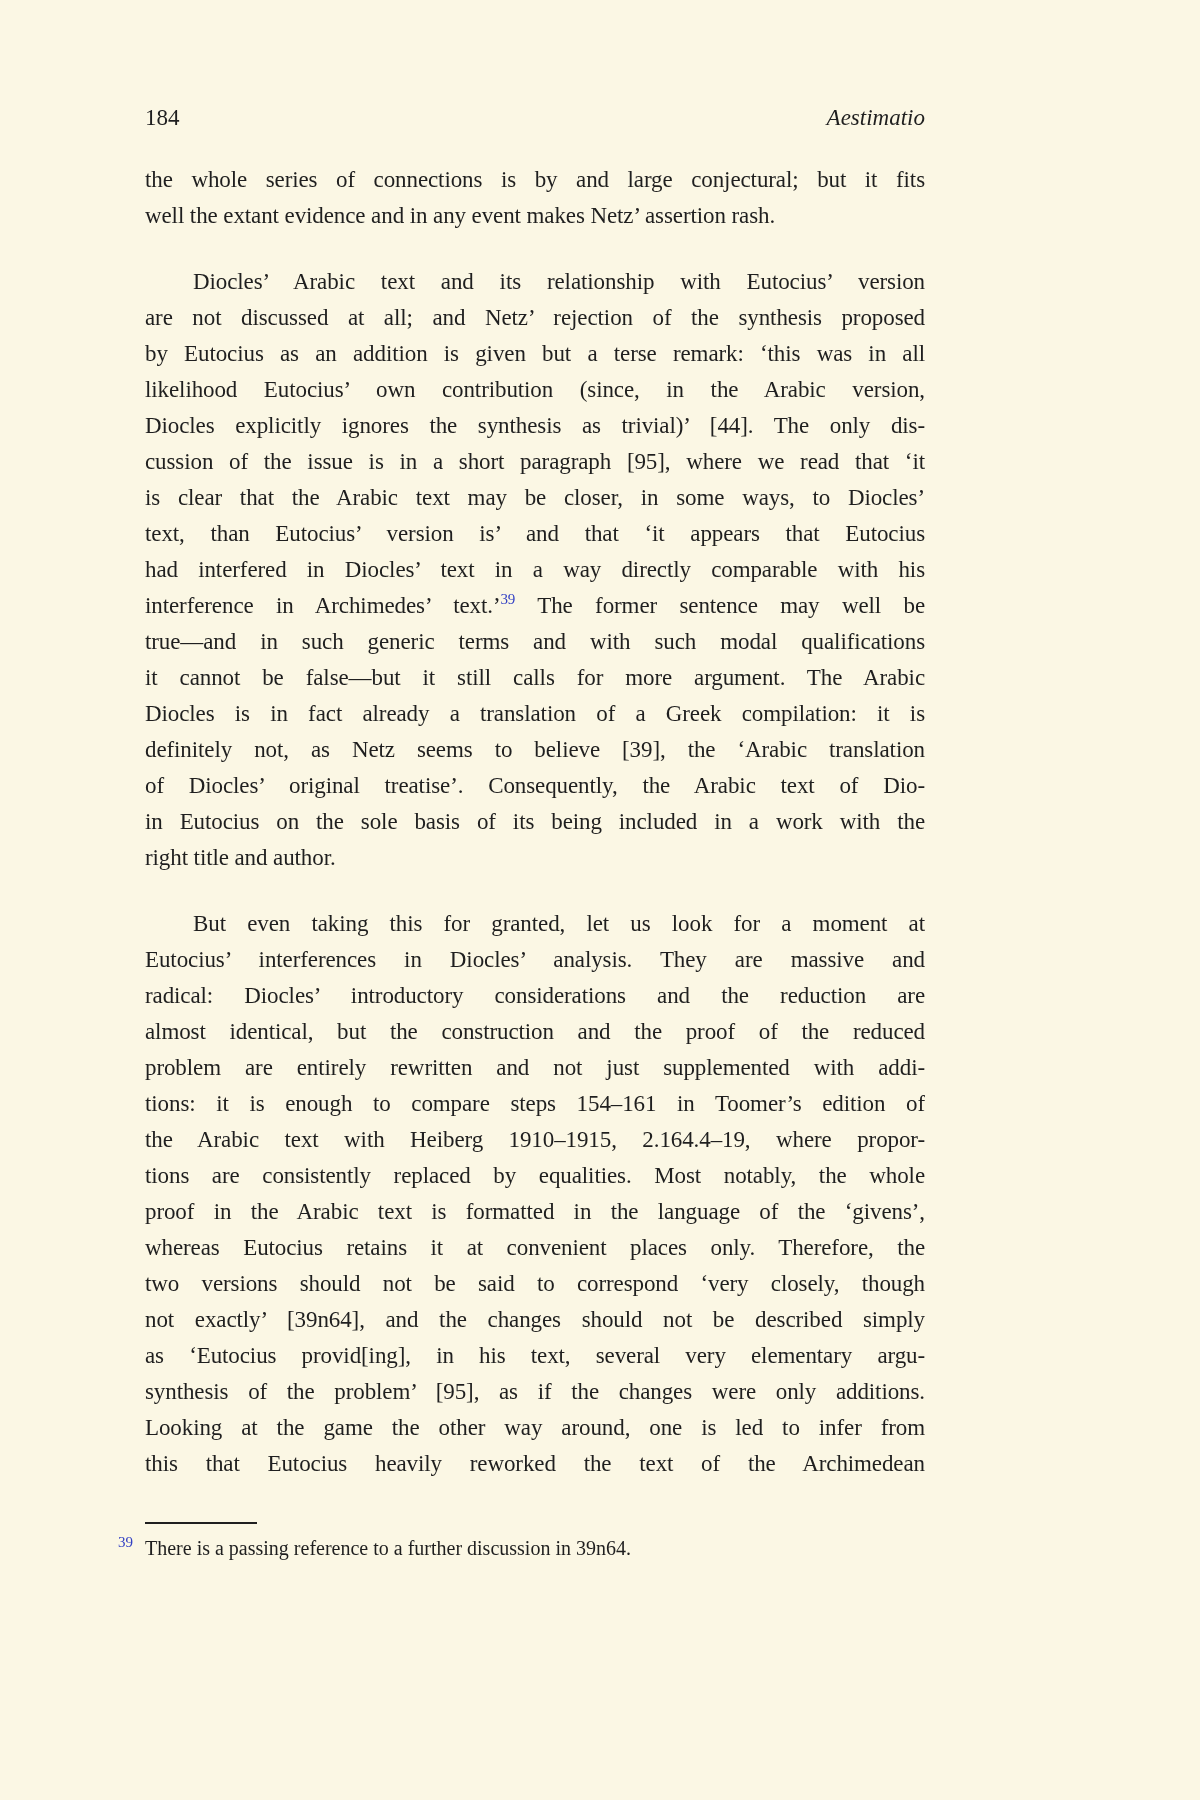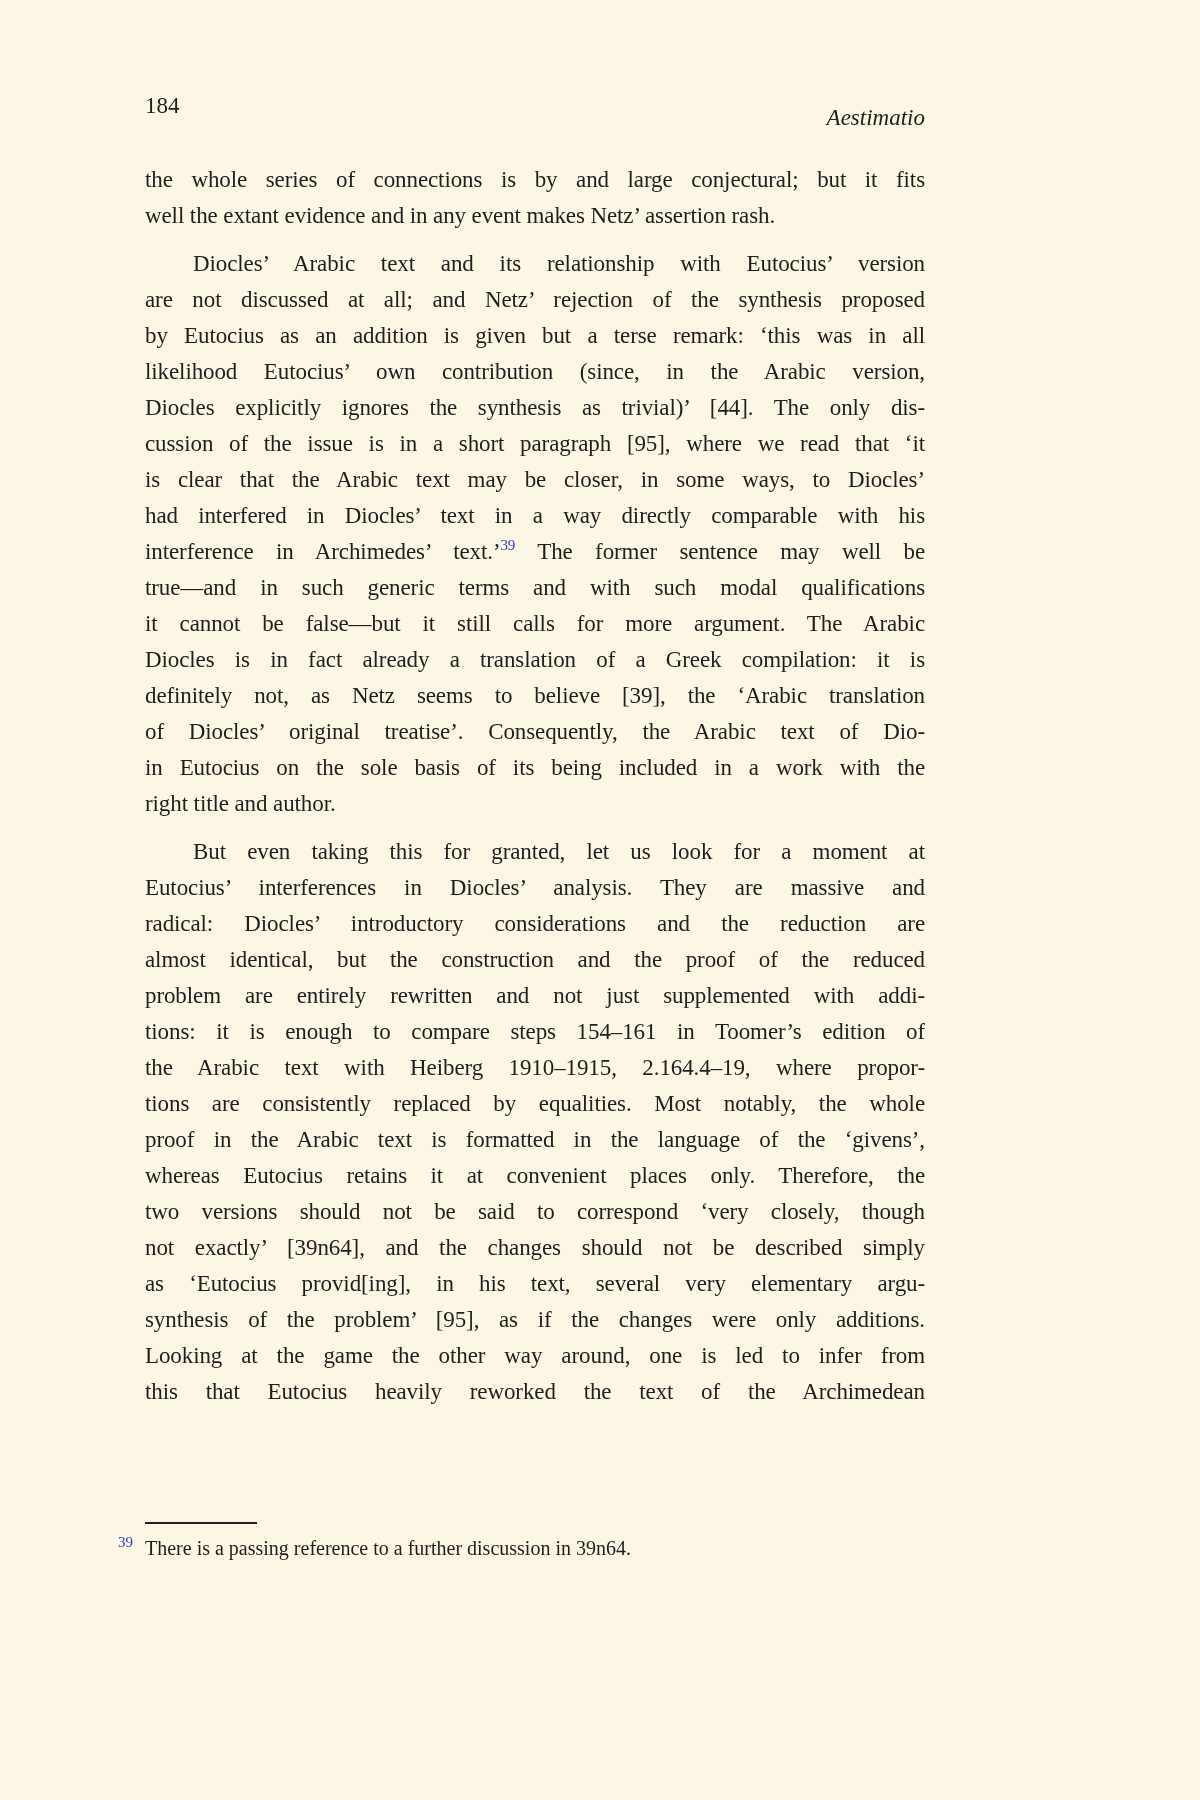--- a/index.html
+++ b/index.html
@@ -24,7 +24,7 @@
   .running-header {
     display:flex;
     justify-content:space-between;
-    align-items:flex-start;
+    align-items:flex-end;
     font-size:23px;
     line-height:36px;
   }

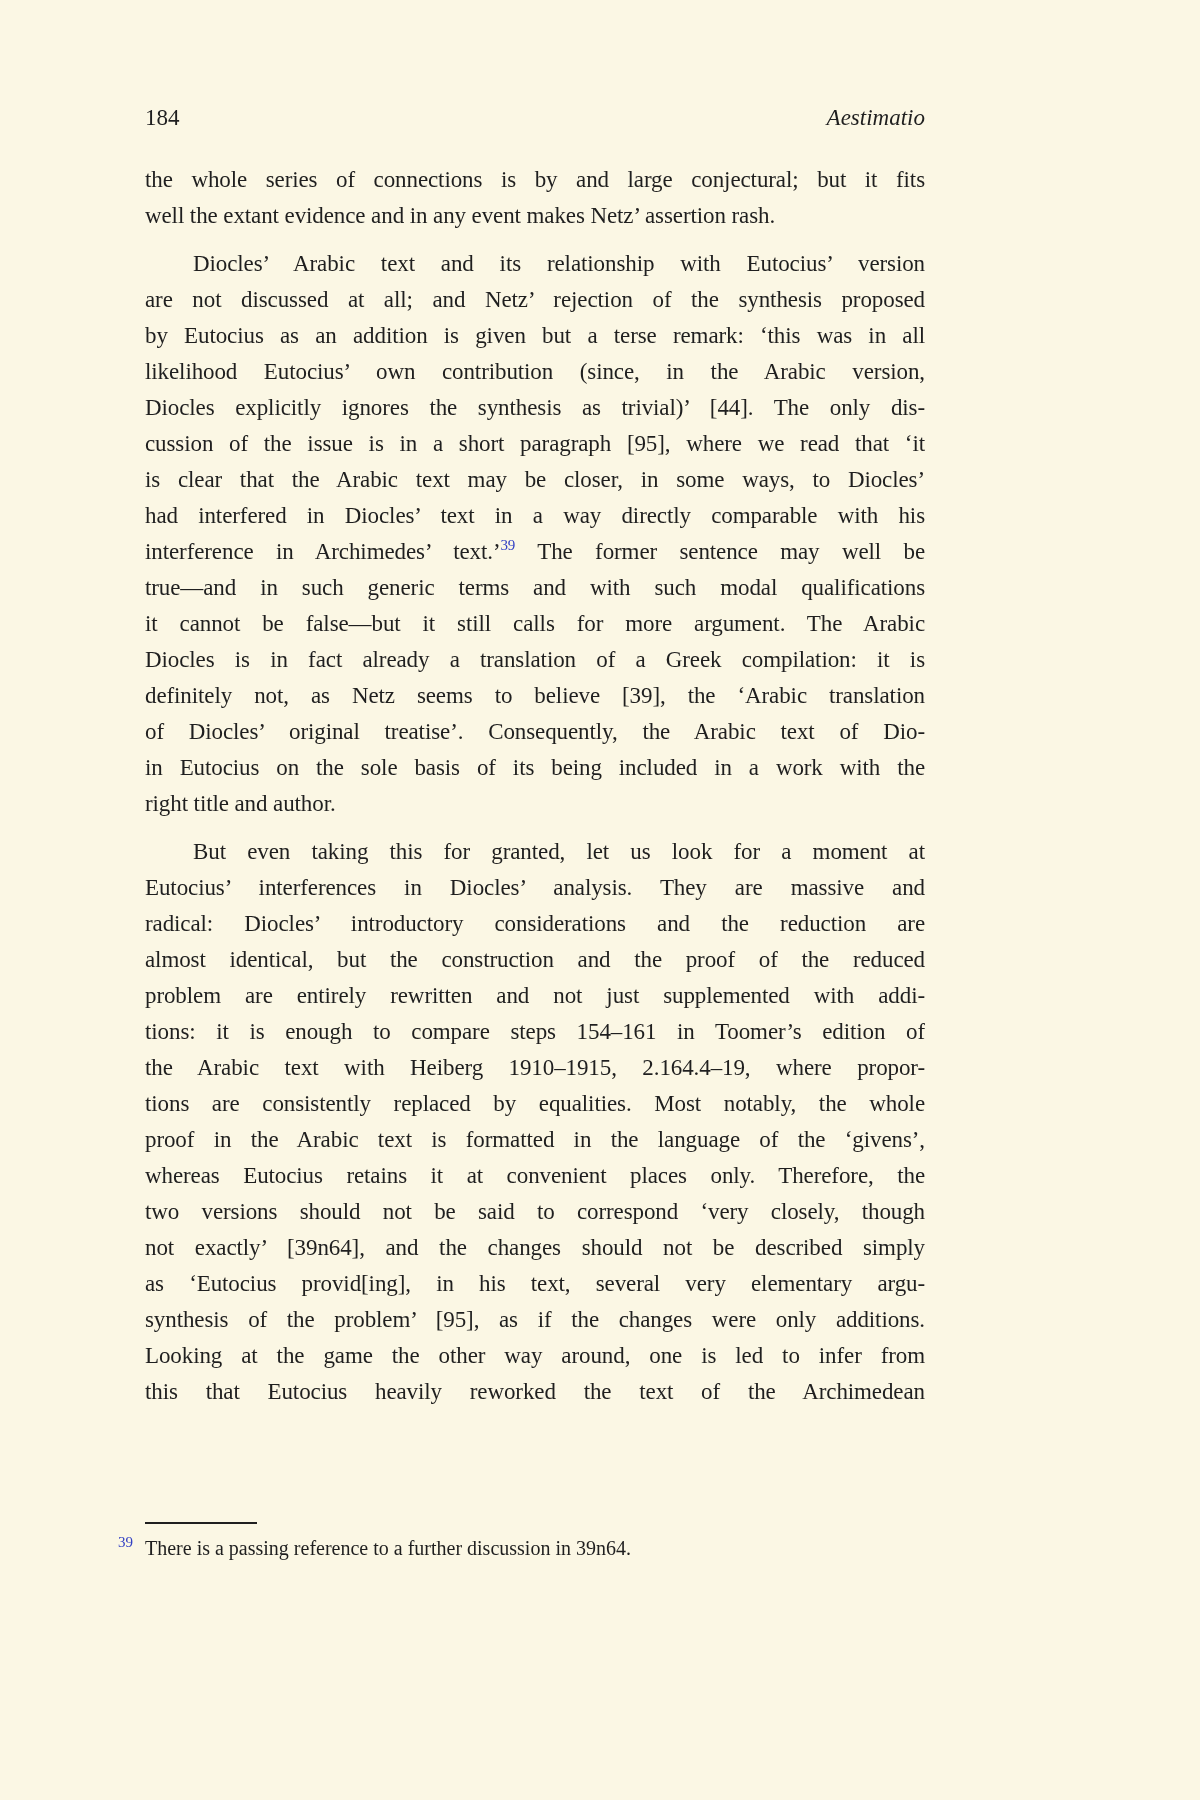--- a/index.html
+++ b/index.html
@@ -36,7 +36,7 @@
     letter-spacing:-0.1px;
   }
   .para { margin:0; }
-  .para + .para { margin-top:12px; }
+  .para + .para { margin-top:30px; }
   .line {
     text-align:justify;
     text-align-last:justify;

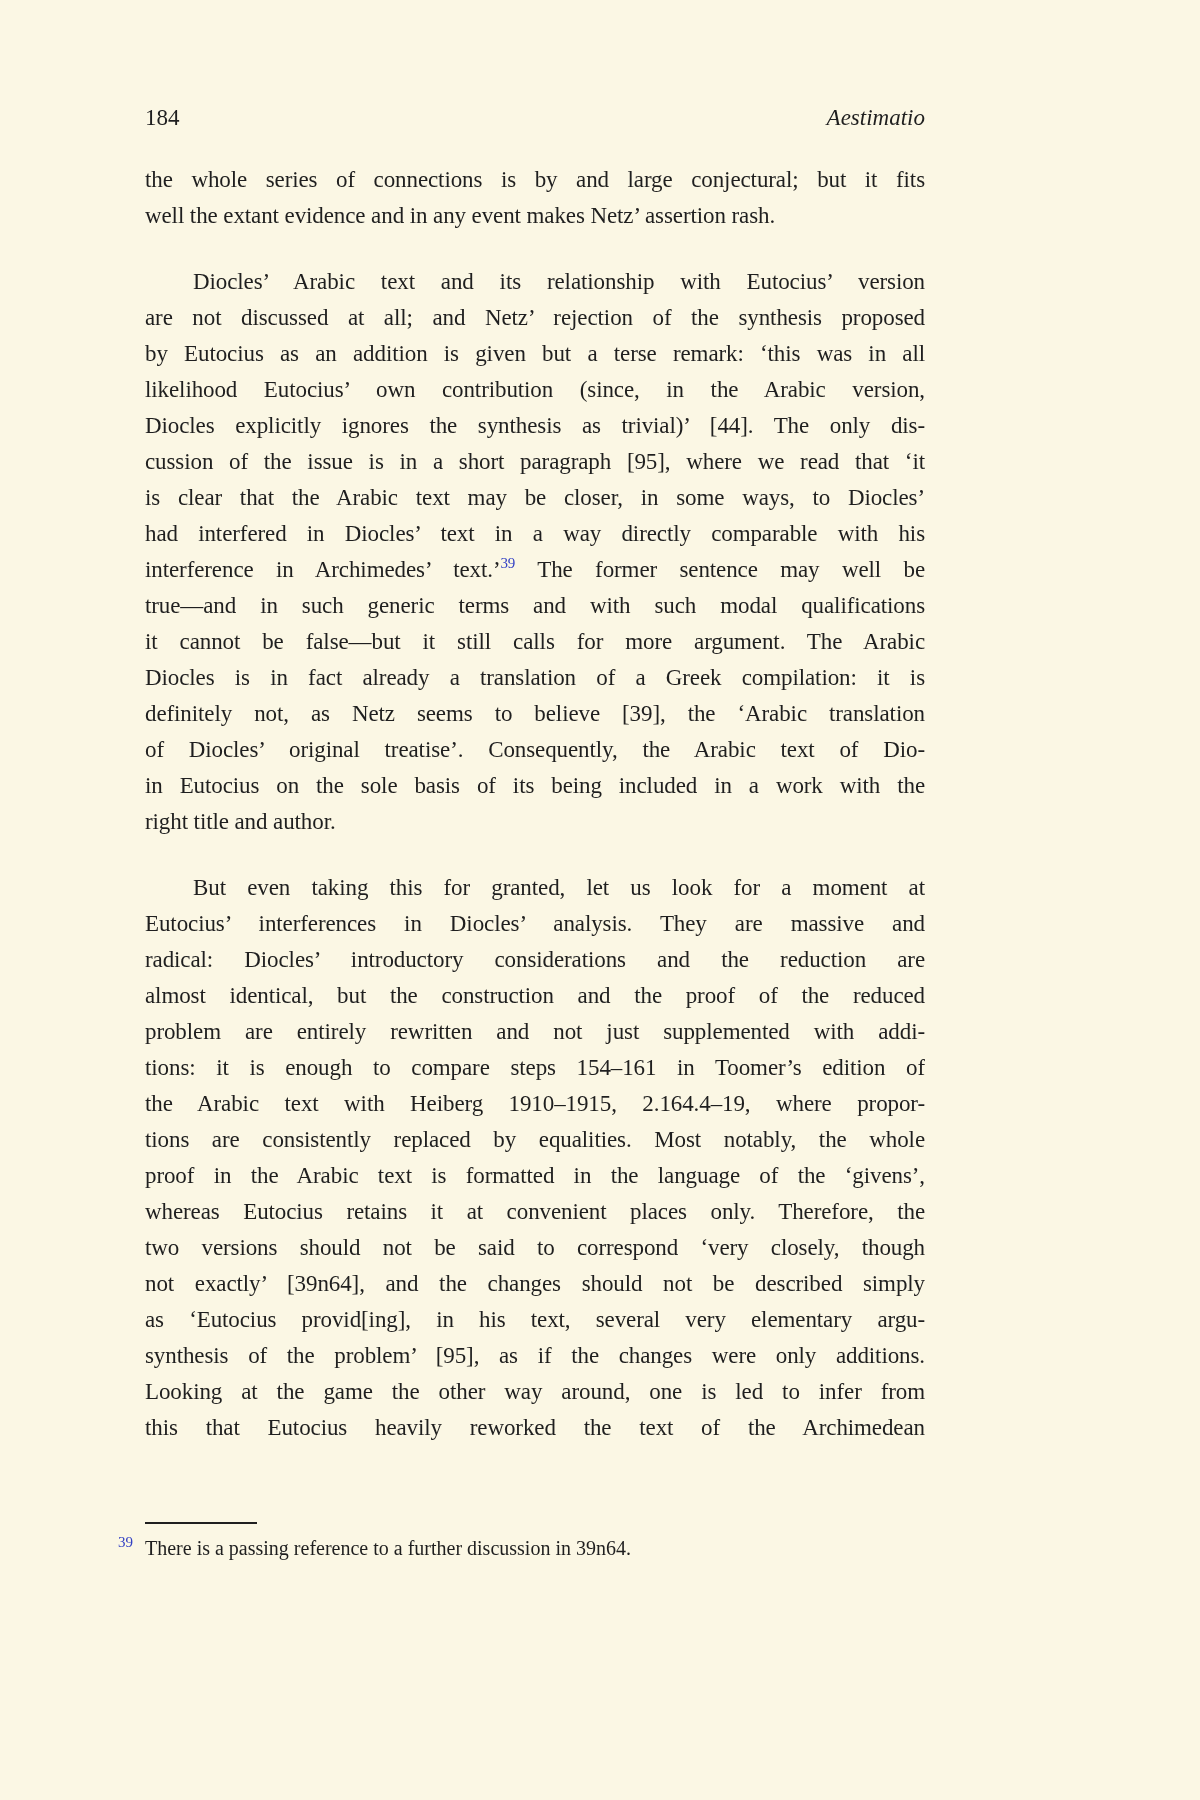--- a/index.html
+++ b/index.html
@@ -98,6 +98,7 @@
           <div class="line">Diocles explicitly ignores the synthesis as trivial)’ [44].  The only dis-</div>
           <div class="line">cussion of the issue is in a short paragraph [95], where we read that ‘it</div>
           <div class="line">is clear that the Arabic text may be closer, in some ways, to Diocles’</div>
+          <div class="line">text, than Eutocius’ version is’ and that ‘it appears that Eutocius</div>
           <div class="line">had interfered in Diocles’ text in a way directly comparable with his</div>
           <div class="line"><span>interference in Archimedes’ text.’</span><span class="fnref">39</span><span> The former sentence may well be</span></div>
           <div class="line">true—and in such generic terms and with such modal qualifications</div>

